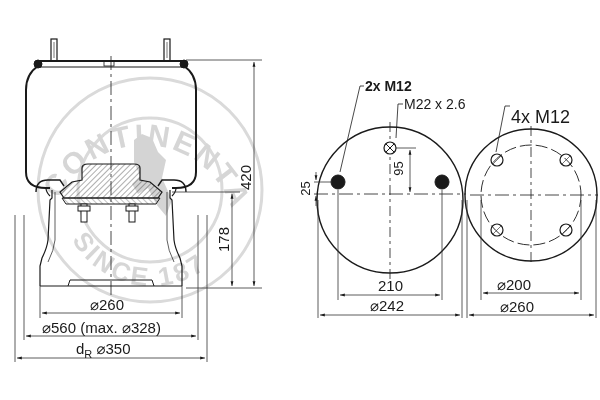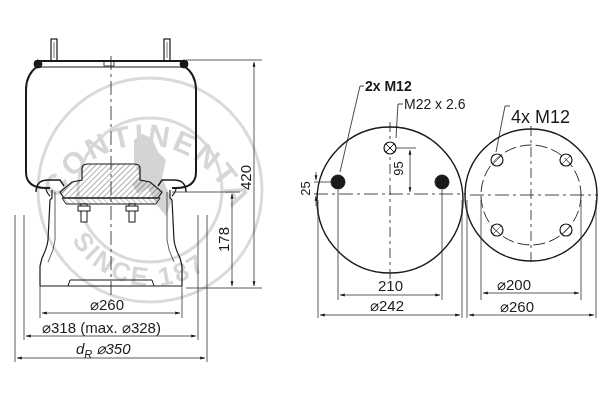--- a/index.html
+++ b/index.html
@@ -161,7 +161,7 @@
 <div class="lbl v" style="left:233px;top:170px;">420</div>
 <div class="lbl v" style="left:211px;top:232px;">178</div>
 <div class="lbl" style="left:90px;top:297px;">⌀260</div>
-<div class="lbl" style="left:42px;top:320px;">⌀318 (max. ⌀328)</div>
+<div class="lbl" style="left:42px;top:320px;">⌀560 (max. ⌀328)</div>
 <div class="lbl" style="left:76px;top:341px;font-style:italic;">
   <span>d</span><span class="sub">R</span>
   <span>⌀350</span>

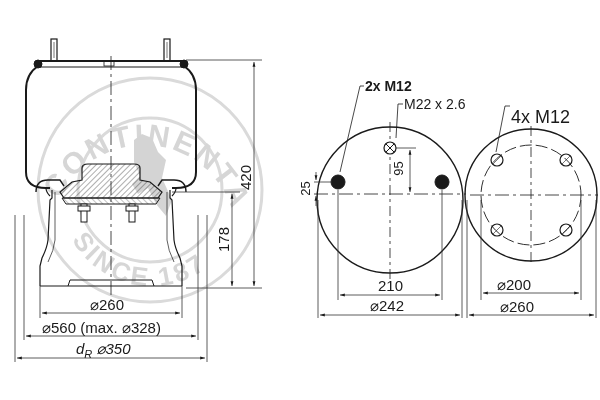--- a/index.html
+++ b/index.html
@@ -162,7 +162,7 @@
 <div class="lbl v" style="left:211px;top:232px;">178</div>
 <div class="lbl" style="left:90px;top:297px;">⌀260</div>
 <div class="lbl" style="left:42px;top:320px;">⌀560 (max. ⌀328)</div>
-<div class="lbl" style="left:76px;top:341px;font-style:italic;">
+<div class="lbl" style="left:76px;top:341px;">
   <span>d</span><span class="sub">R</span>
   <span>⌀350</span>
 </div>

